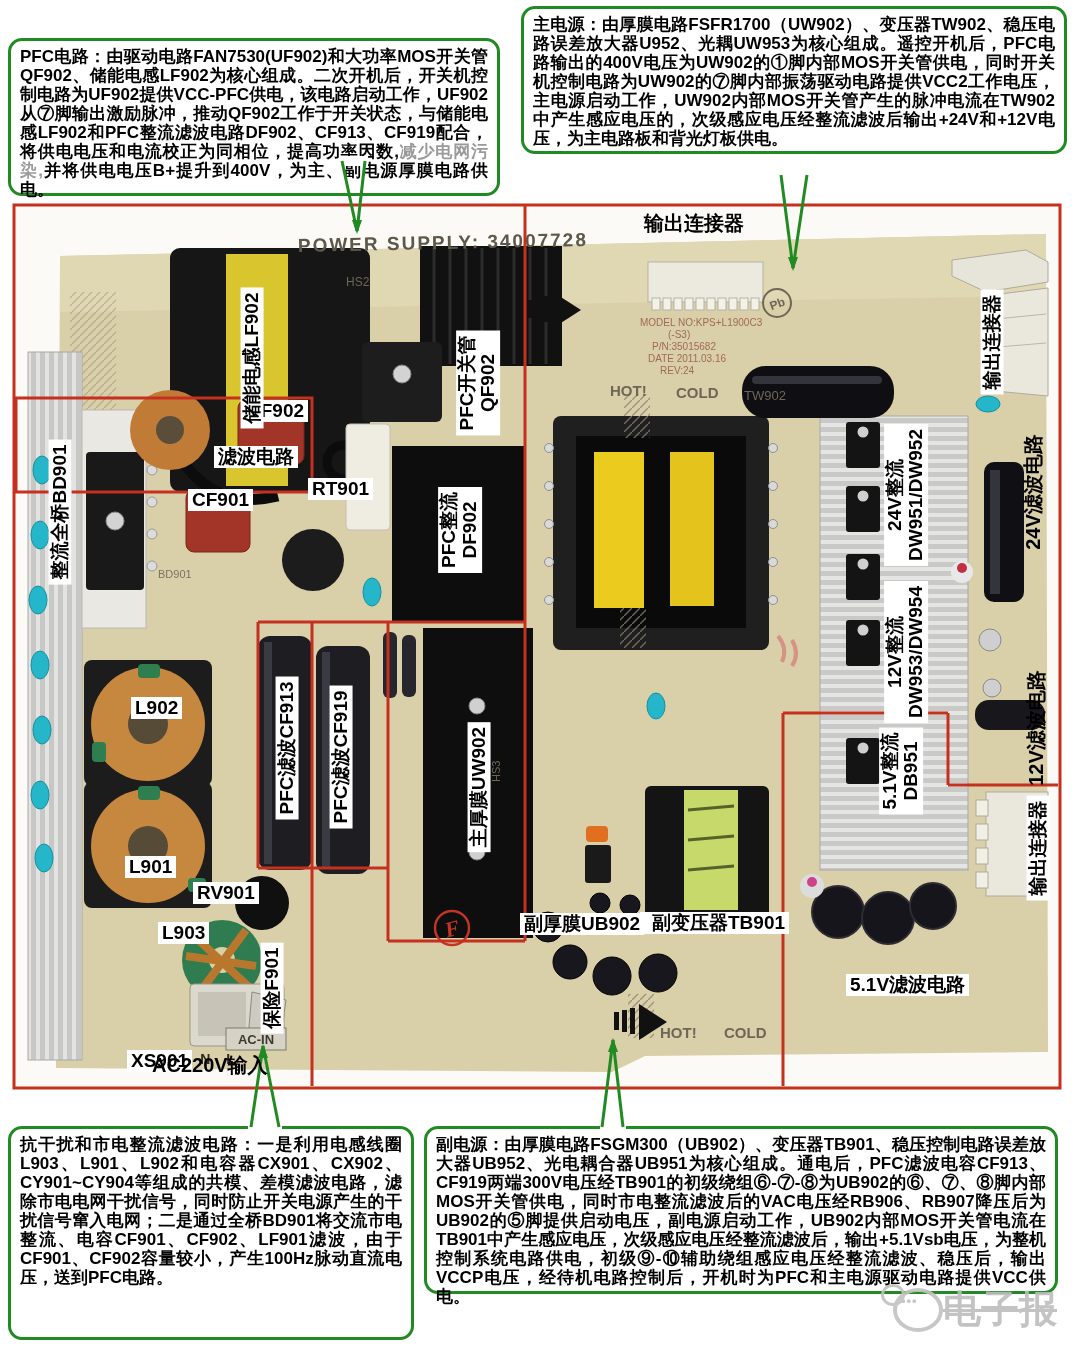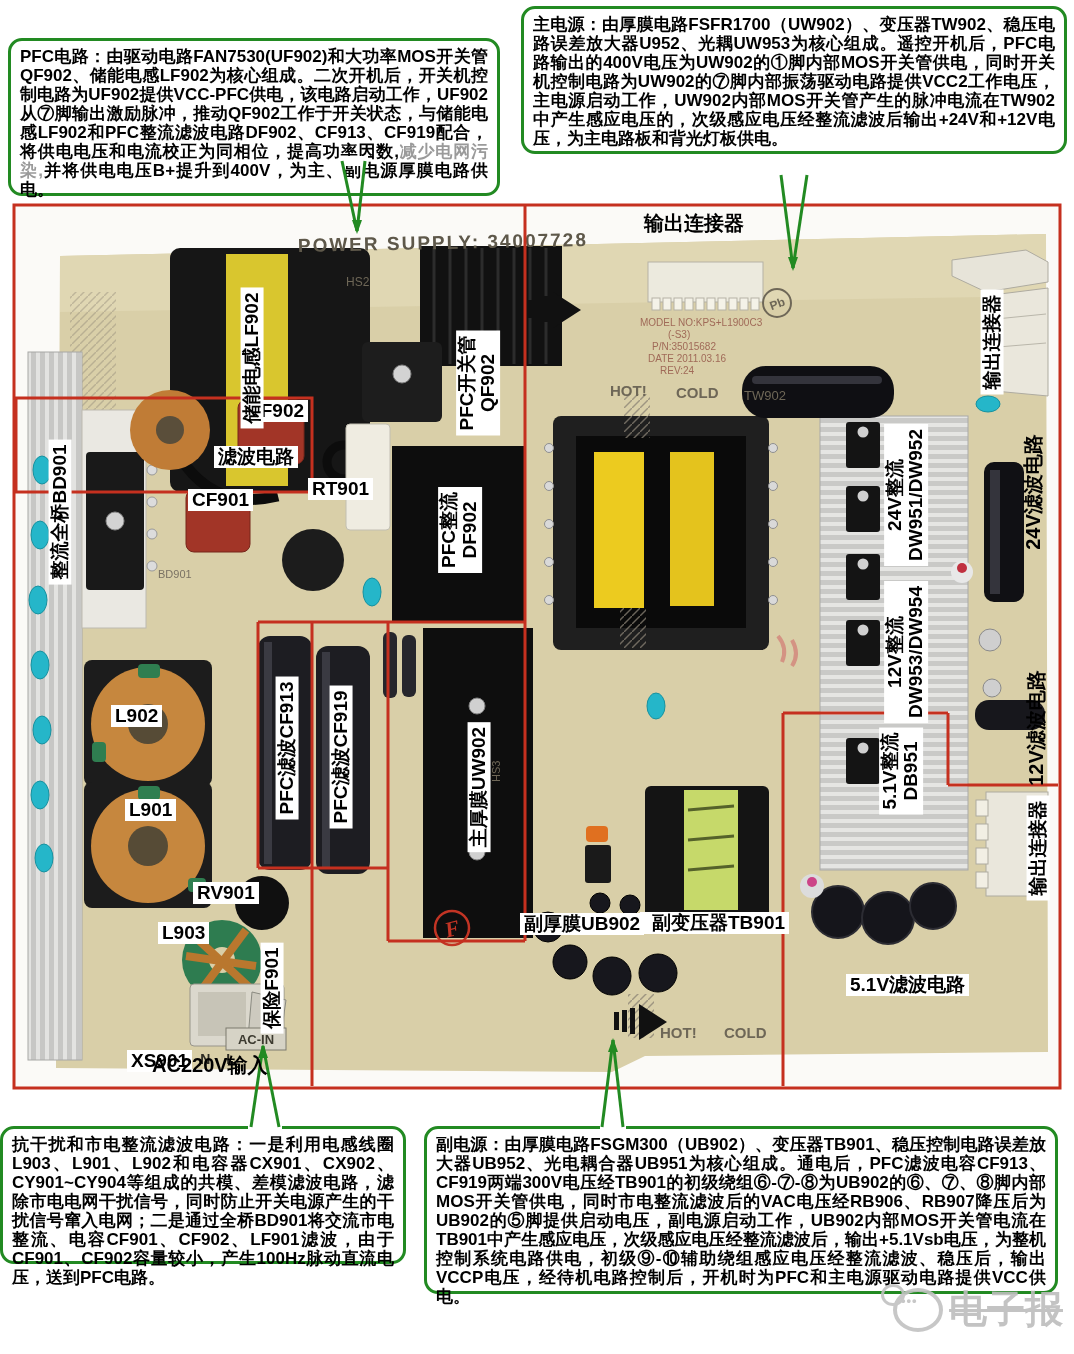--- a/index.html
+++ b/index.html
@@ -324,7 +324,7 @@
   <div class="hlab" style="left:214px;top:446px;">滤波电路</div>
   <div class="hlab" style="left:188px;top:489px;">CF901</div>
   <div class="hlab" style="left:308px;top:478px;">RT901</div>
-  <div class="hlab" style="left:111px;top:697px;margin-top:8px;">L902</div>
+  <div class="hlab" style="left:131px;top:697px;">L902</div>
   <div class="hlab" style="left:125px;top:799px;text-align:right;">L901</div>
   <div class="hlab" style="left:193px;top:882px;">RV901</div>
   <div class="hlab" style="left:158px;top:922px;">L903</div>

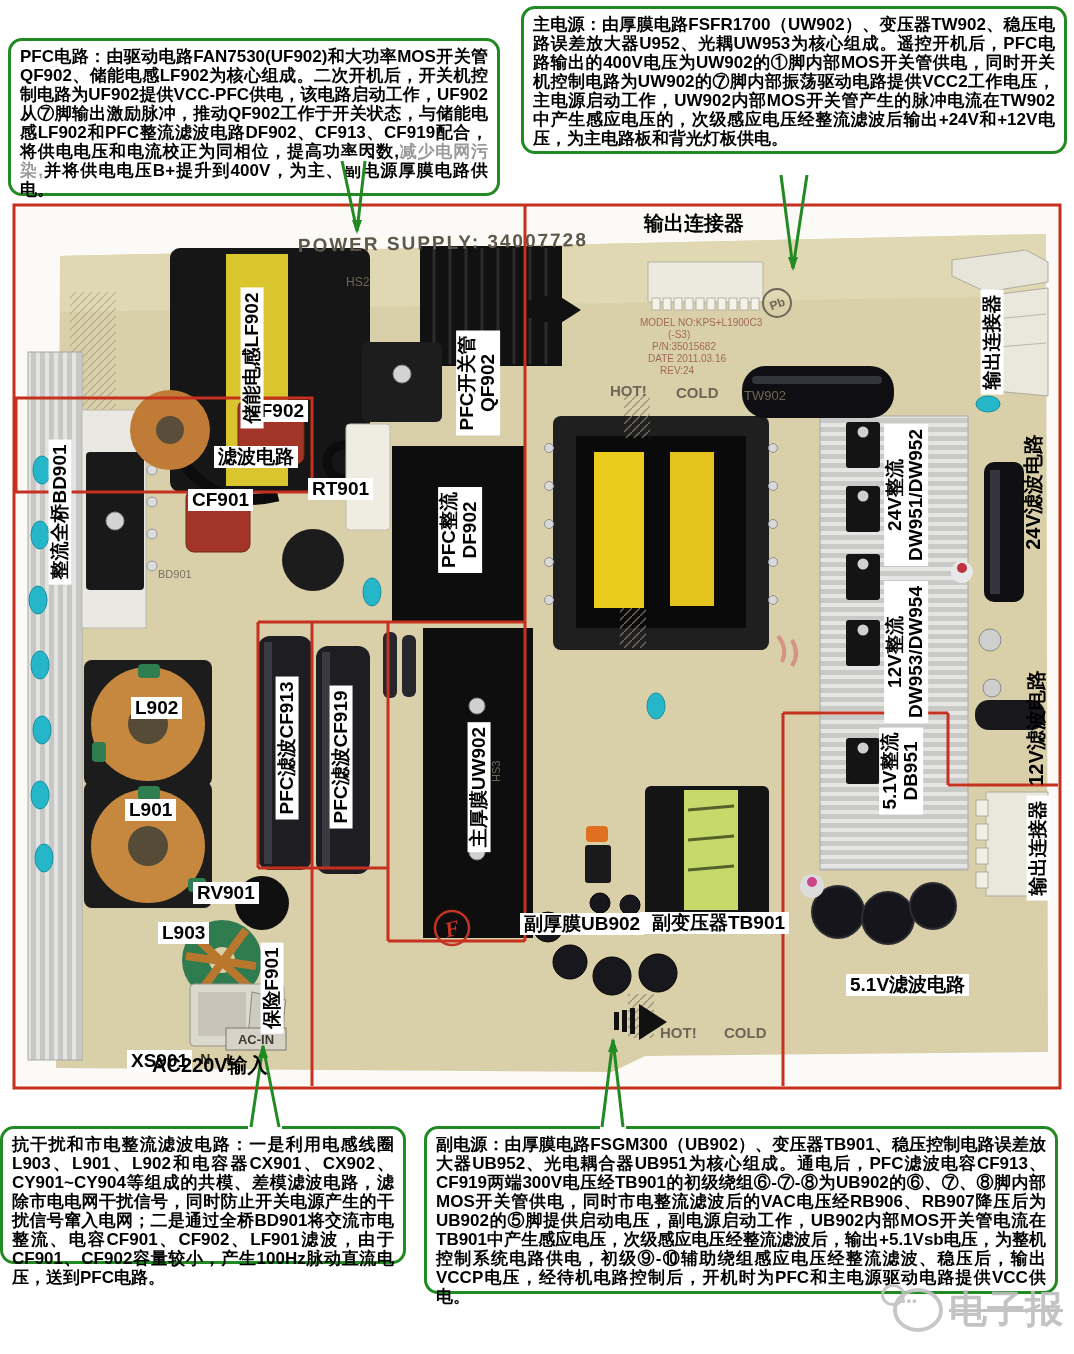--- a/index.html
+++ b/index.html
@@ -325,7 +325,7 @@
   <div class="hlab" style="left:188px;top:489px;">CF901</div>
   <div class="hlab" style="left:308px;top:478px;">RT901</div>
   <div class="hlab" style="left:131px;top:697px;">L902</div>
-  <div class="hlab" style="left:125px;top:799px;text-align:right;">L901</div>
+  <div class="hlab" style="left:125px;top:856px;text-align:right;">L901</div>
   <div class="hlab" style="left:193px;top:882px;">RV901</div>
   <div class="hlab" style="left:158px;top:922px;">L903</div>
   <div class="hlab" style="left:127px;top:1050px;">XS901</div>

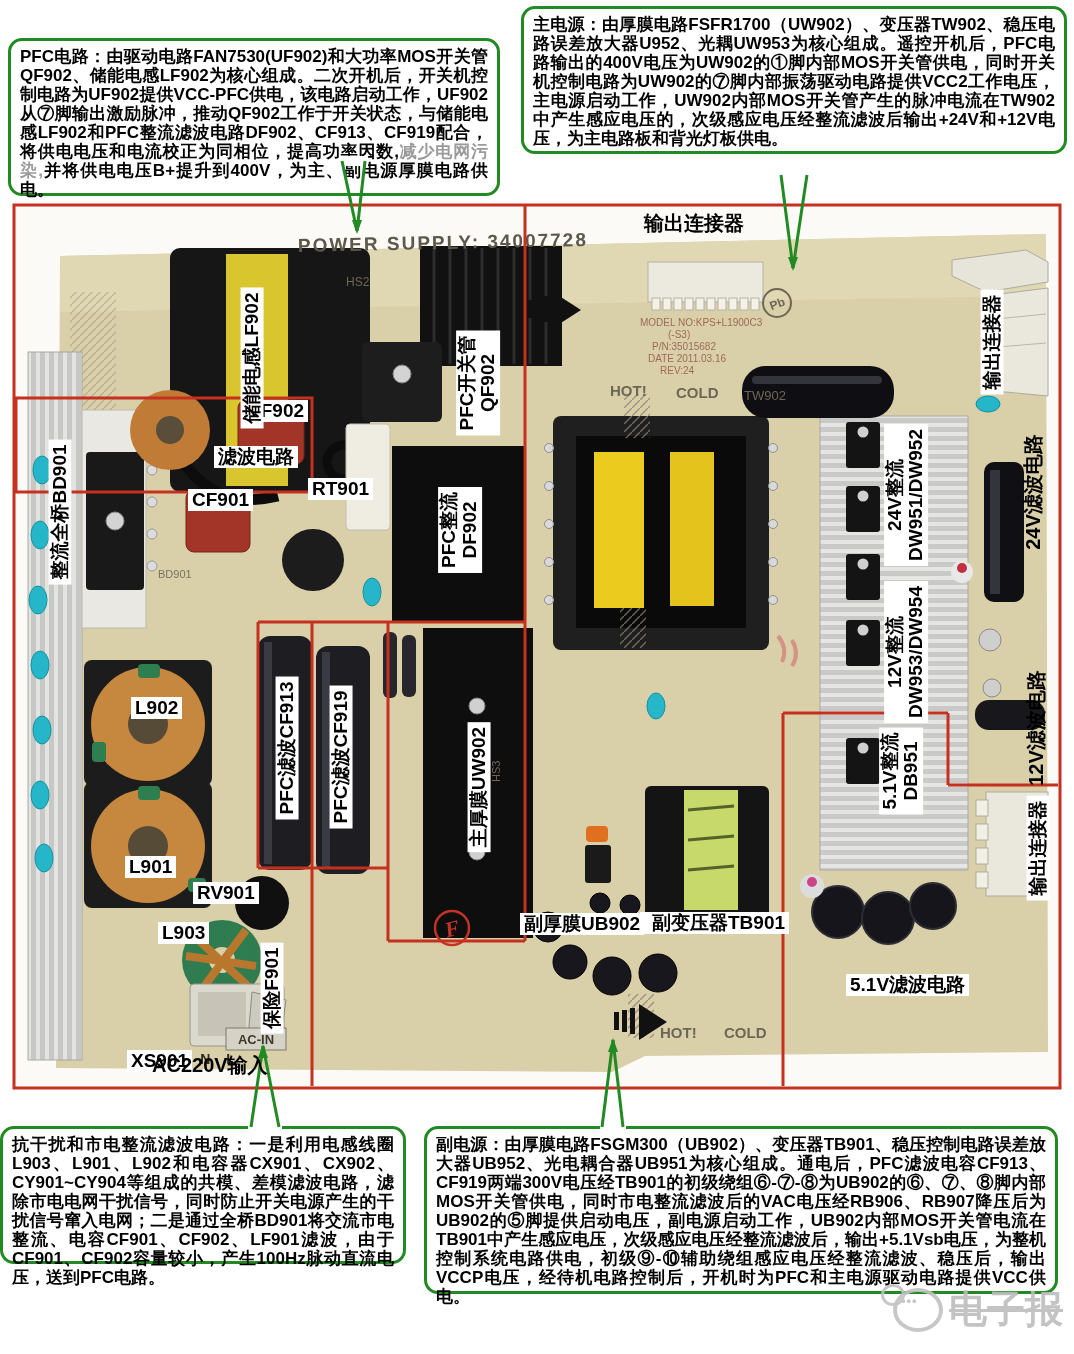--- a/index.html
+++ b/index.html
@@ -11,7 +11,7 @@
   .co .gray{color:#9a9a9a;}
   .co-tl{left:8px;top:6px;width:492px;height:158px;margin-top:32px;}
   .co-tr{left:521px;top:6px;width:546px;height:148px;}
-  .co-bl{left:0;top:1126px;width:406px;height:138px;}
+  .co-bl{left:8px;top:1126px;width:406px;height:214px;}
   .co-br{left:424px;top:1126px;width:634px;height:168px;}
   .photo-svg{position:absolute;left:0;top:0;z-index:2;pointer-events:none;}
   .hlab{position:absolute;background:#fff;font:bold 19px/1.18 "Liberation Sans",sans-serif;

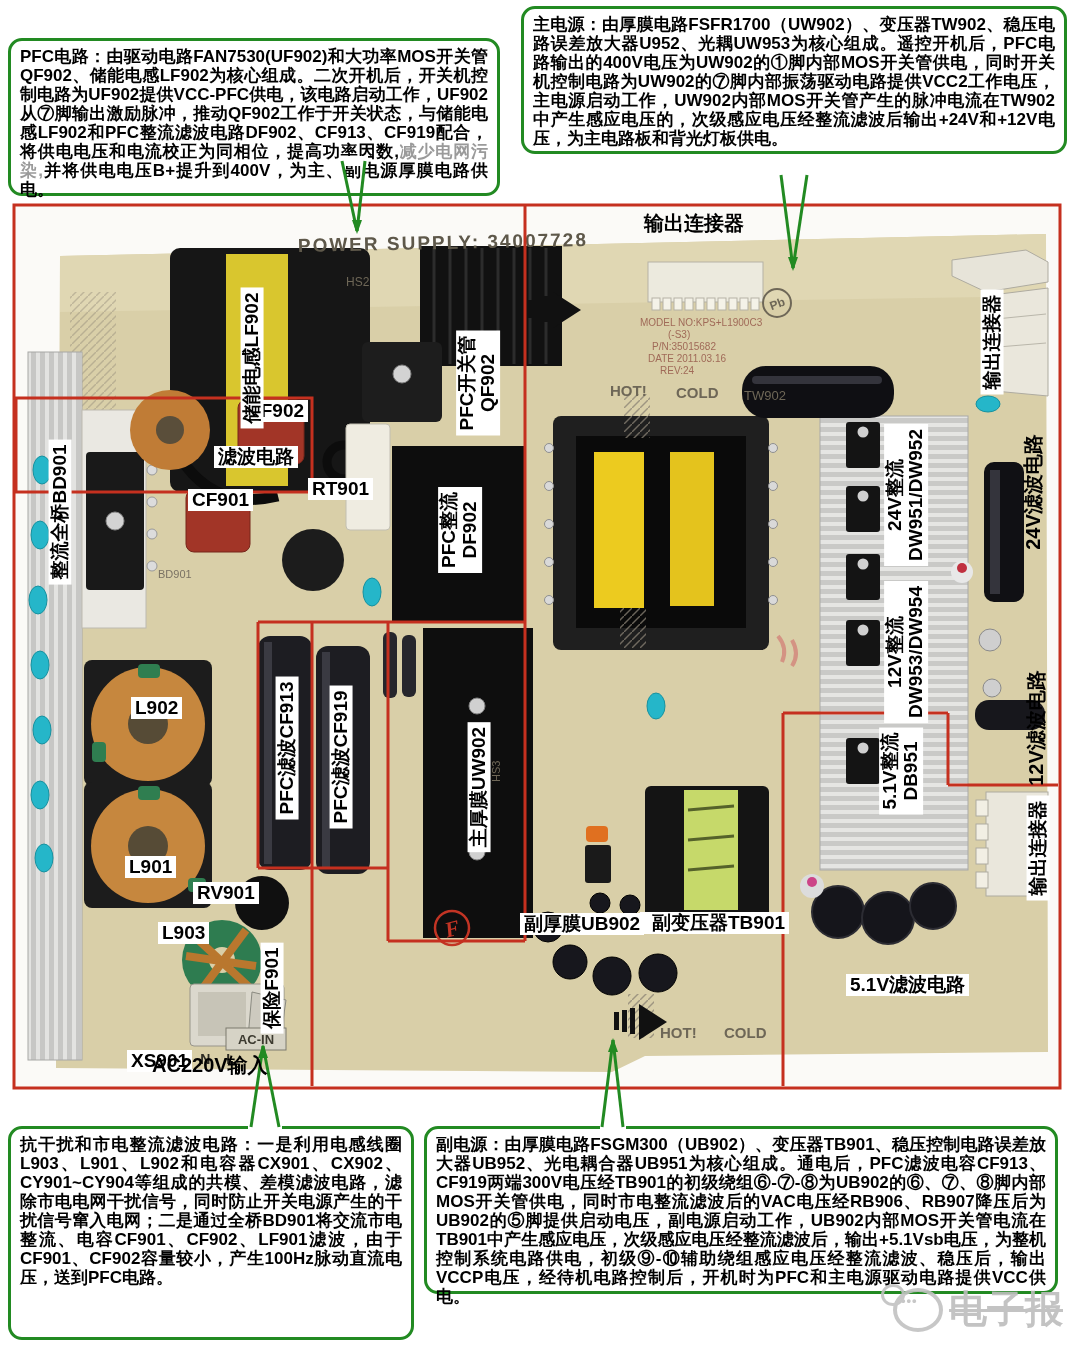--- a/index.html
+++ b/index.html
@@ -24,7 +24,7 @@
   .caption{position:absolute;left:0;top:1312px;width:100%;text-align:center;z-index:1;
            font:bold 27px "Liberation Sans",sans-serif;color:#000;letter-spacing:1px;}
   .watermark{position:absolute;left:893px;top:1284px;z-index:4;display:flex;align-items:center;
-             gap:6px;color:#b9b9b9;opacity:.9;}
+             color:#b9b9b9;opacity:.9;}
   .wm-bubble{position:relative;width:42px;height:36px;border:4px solid #c2c2c2;border-radius:50%;}
   .wm-bubble:before{content:"";position:absolute;left:-16px;top:-8px;width:18px;height:16px;
              border:3px solid #c2c2c2;border-radius:50%;}

